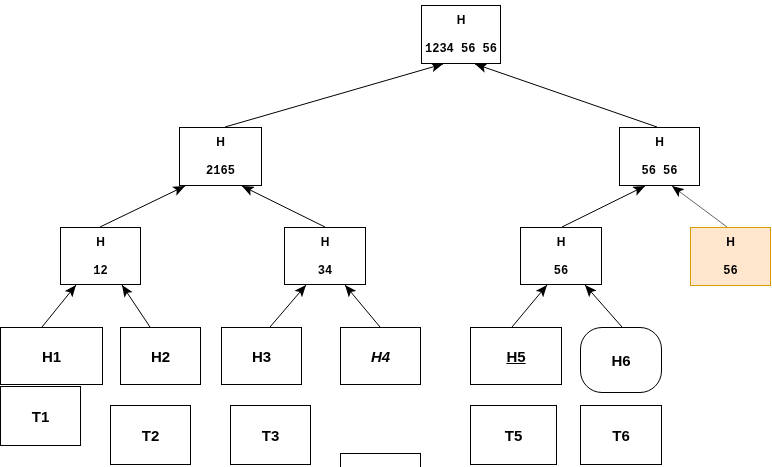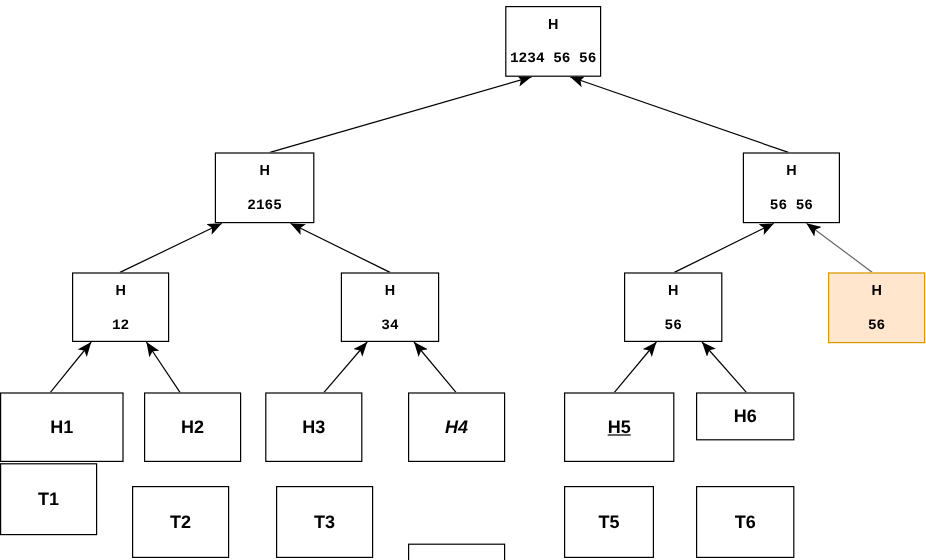--- a/index.html
+++ b/index.html
@@ -121,7 +121,7 @@
       <div class="node leaf" style="left: 470px; top: 327px; width: 92px; height: 58px; text-decoration: underline;">
         <span>H5</span>
       </div>
-      <div class="node leaf" style="left: 580px; top: 327px; width: 82px; height: 40px;">
+      <div class="node leaf" style="left: 580px; top: 327px; width: 82px; height: 66px; border-radius: 22px;">
         <span>H6</span>
       </div>
       <div class="node leaf" style="left: 0px; top: 386px; width: 81px; height: 60px;">

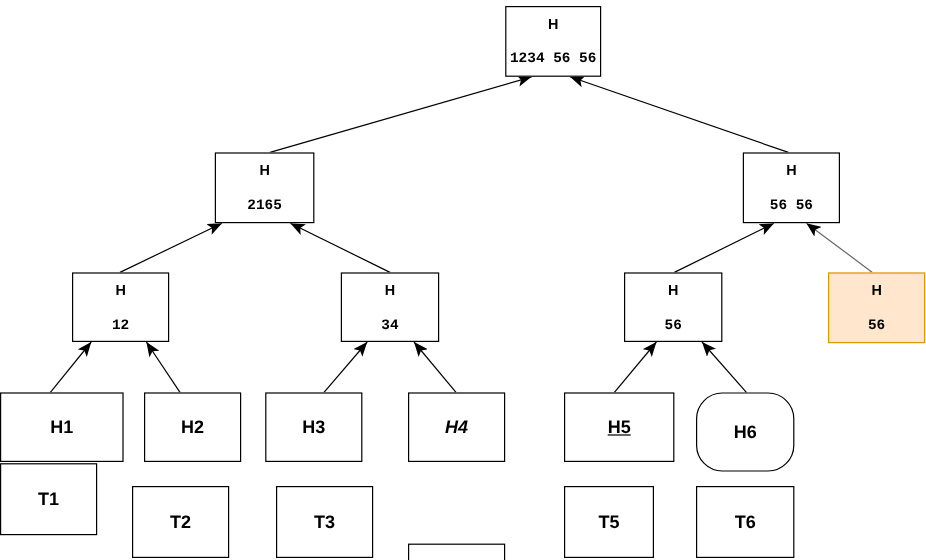--- a/index.html
+++ b/index.html
@@ -136,7 +136,7 @@
       <div class="node leaf" style="left: 340px; top: 405px; width: 81px; height: 52px; margin-top: 48px;">
         <span>T4</span>
       </div>
-      <div class="node leaf" style="left: 470px; top: 405px; width: 75px; height: 60px;">
+      <div class="node leaf" style="left: 470px; top: 405px; width: 87px; height: 60px;">
         <span>T5</span>
       </div>
       <div class="node leaf" style="left: 580px; top: 405px; width: 82px; height: 60px;">

